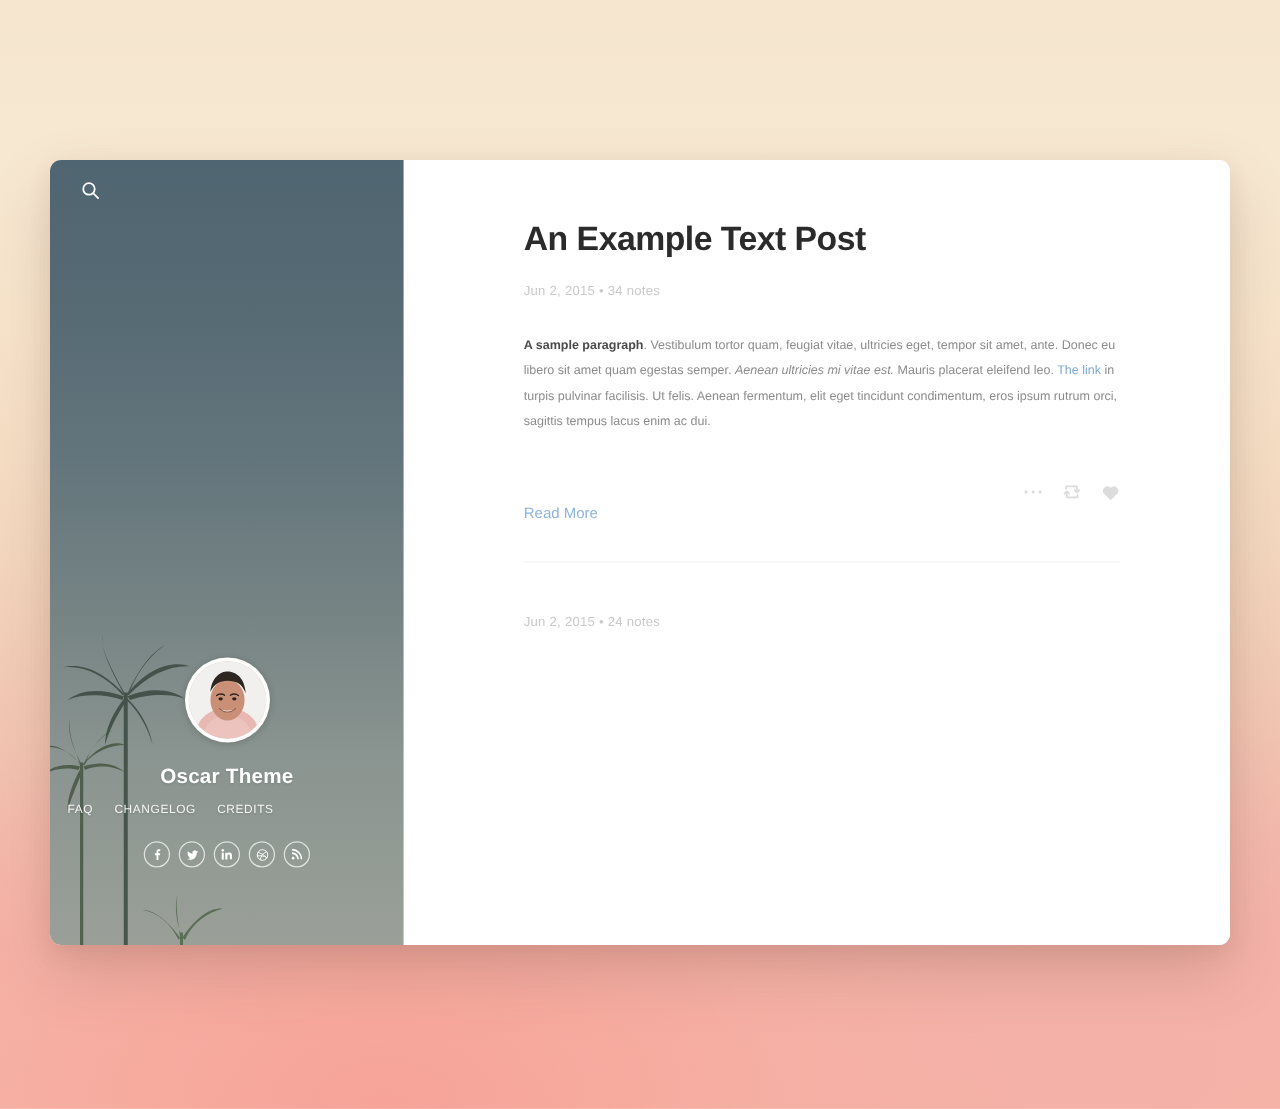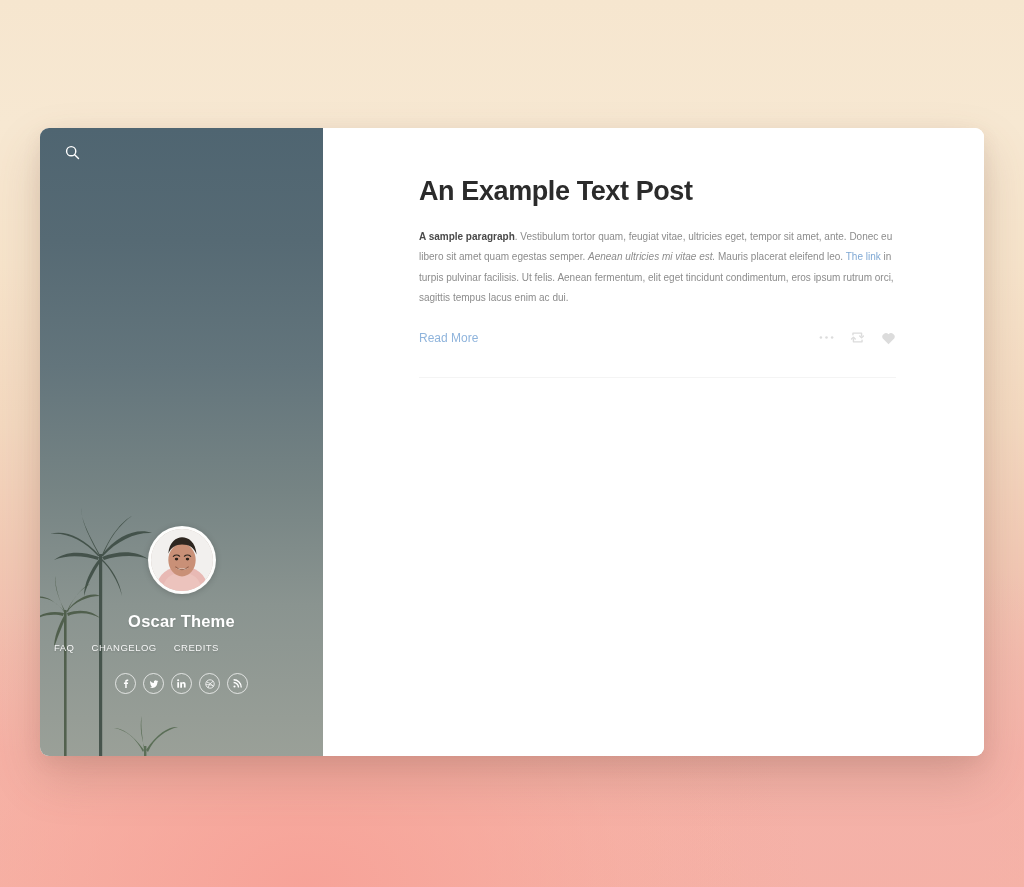--- a/index.html
+++ b/index.html
@@ -354,6 +354,7 @@
       <article>
         <h1 class="post-title">An Example Text Post</h1>
 
+        <div class="post-meta">Jun 2, 2015 • 34 notes</div>
 
         <div class="post-body">
           <b>A sample paragraph</b><span>. Vestibulum tortor quam, feugiat vitae, ultricies eget, tempor sit amet, ante. Donec eu libero sit amet quam egestas semper. </span><i>Aenean ultricies mi vitae est.</i><span> Mauris placerat eleifend leo. </span><a class="inline-link">The link</a><span> in turpis pulvinar facilisis. Ut felis. Aenean fermentum, elit eget tincidunt condimentum, eros ipsum rutrum orci, sagittis tempus lacus enim ac dui.</span>

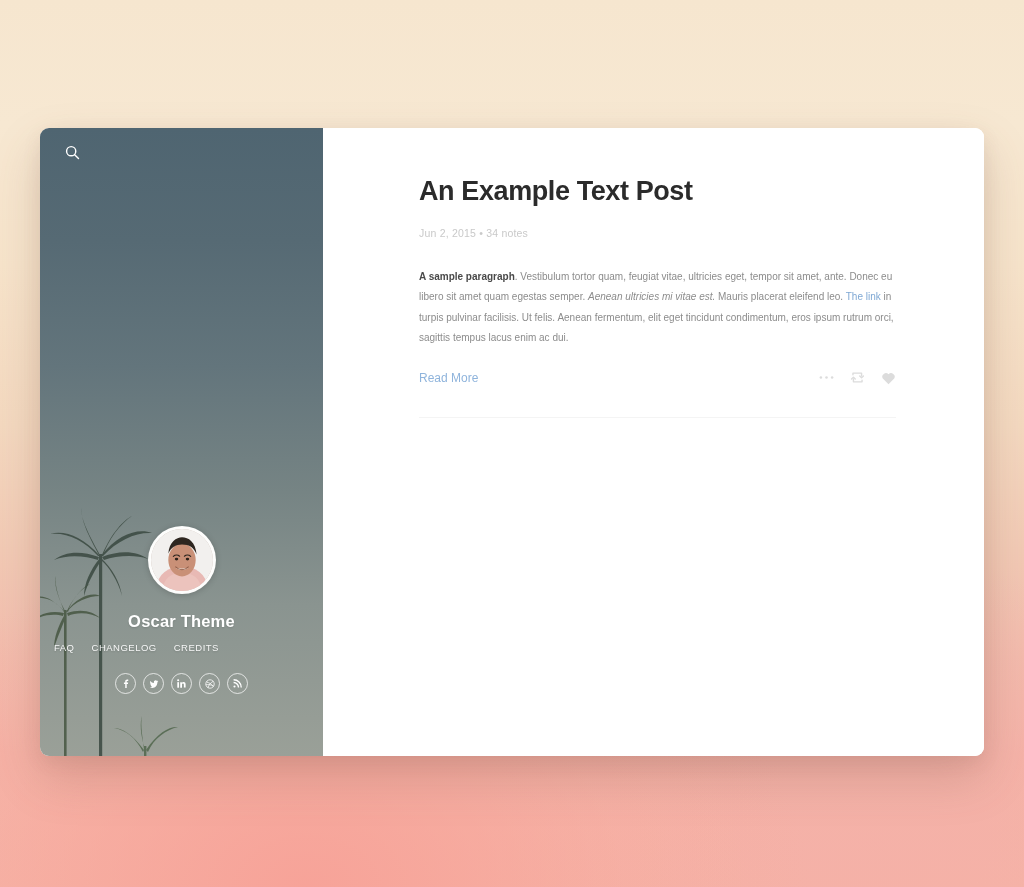--- a/index.html
+++ b/index.html
@@ -207,6 +207,7 @@
     color: #8fb4dc;
     text-decoration: none;
     cursor: pointer;
+    margin-top: 32px;
   }
 
   .action-icons {

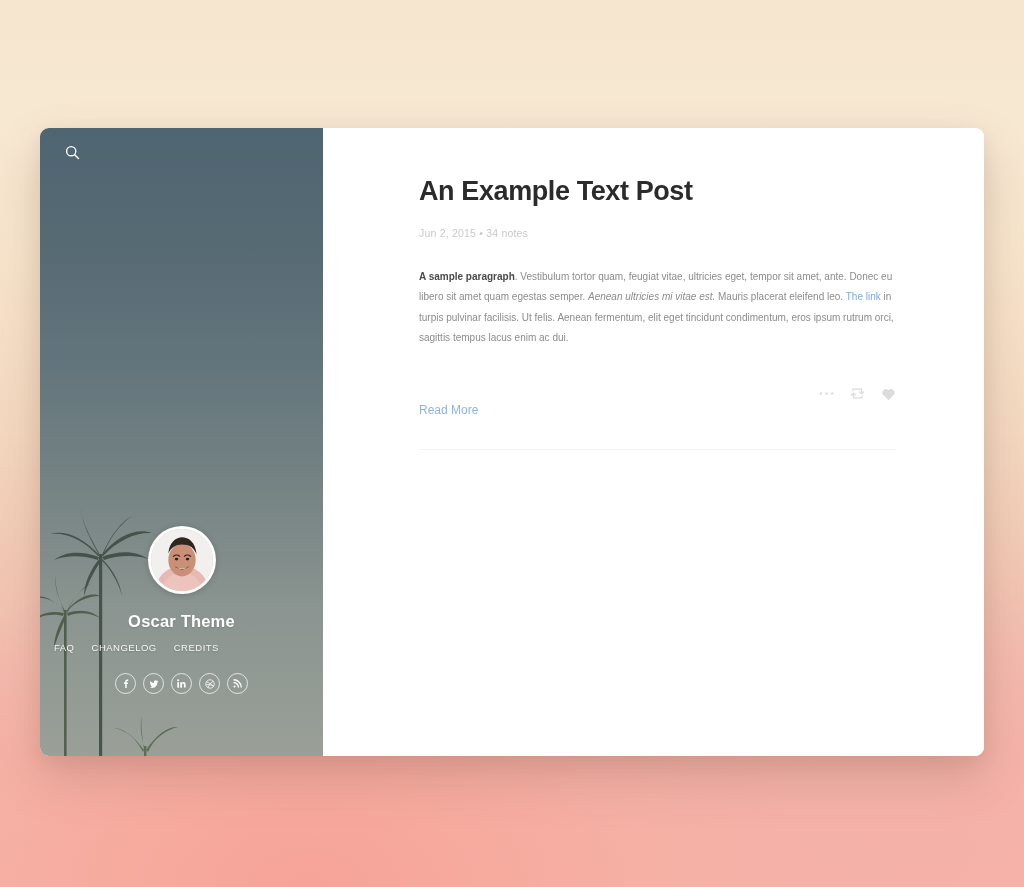--- a/index.html
+++ b/index.html
@@ -394,6 +394,7 @@
 
       <article>
 
+        <div class="post-meta">Jun 2, 2015 • 24 notes</div>
 
 
       </article>

